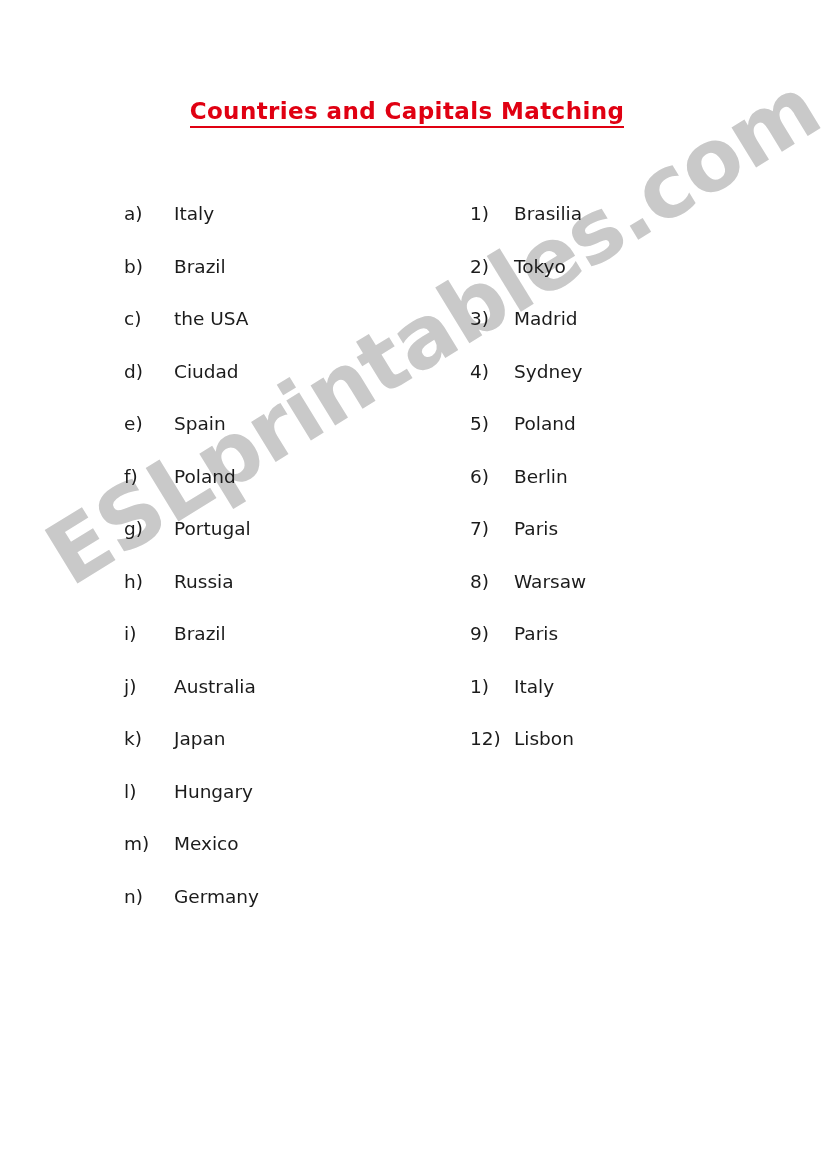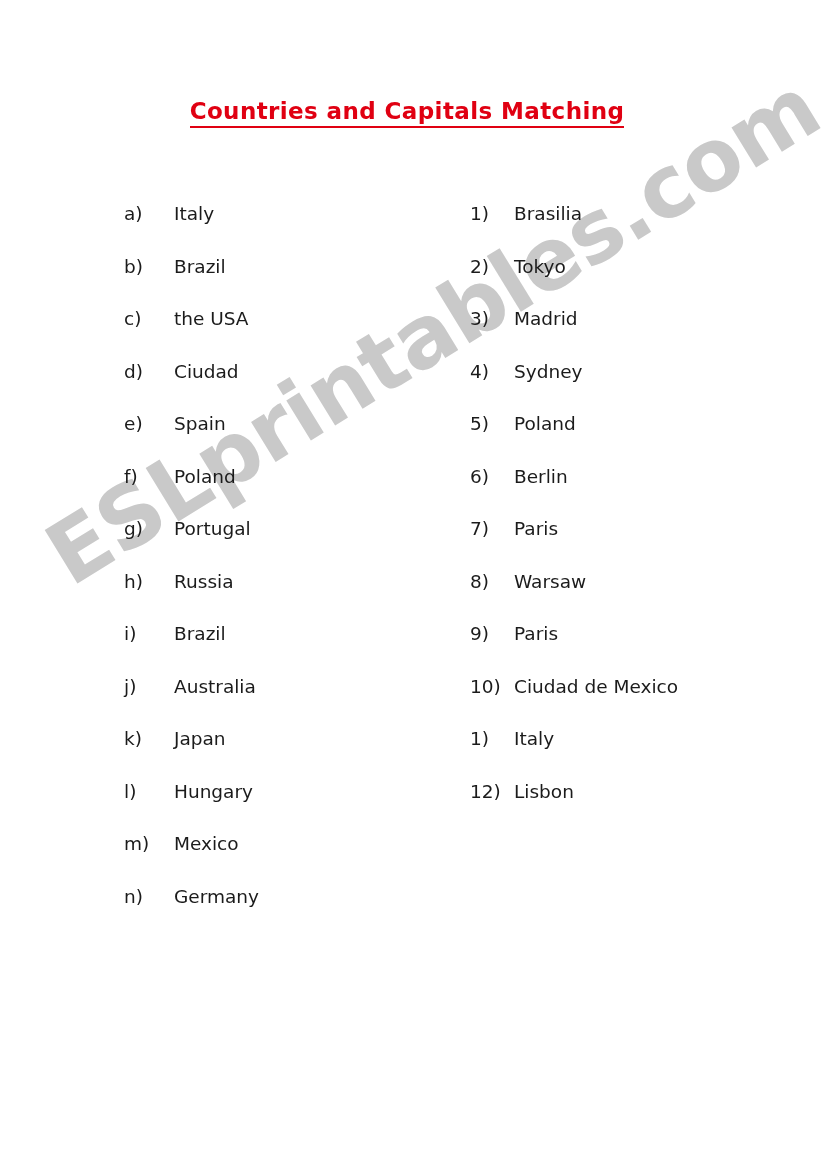--- a/index.html
+++ b/index.html
@@ -230,10 +230,6 @@
             <span class="label">Paris</span>
           </div>
           <div class="row">
-            <span class="marker">10)</span>
-            <span class="label">Ciudad de Mexico</span>
-          </div>
-          <div class="row">
             <span class="marker">1)</span>
             <span class="label">Italy</span>
           </div>

